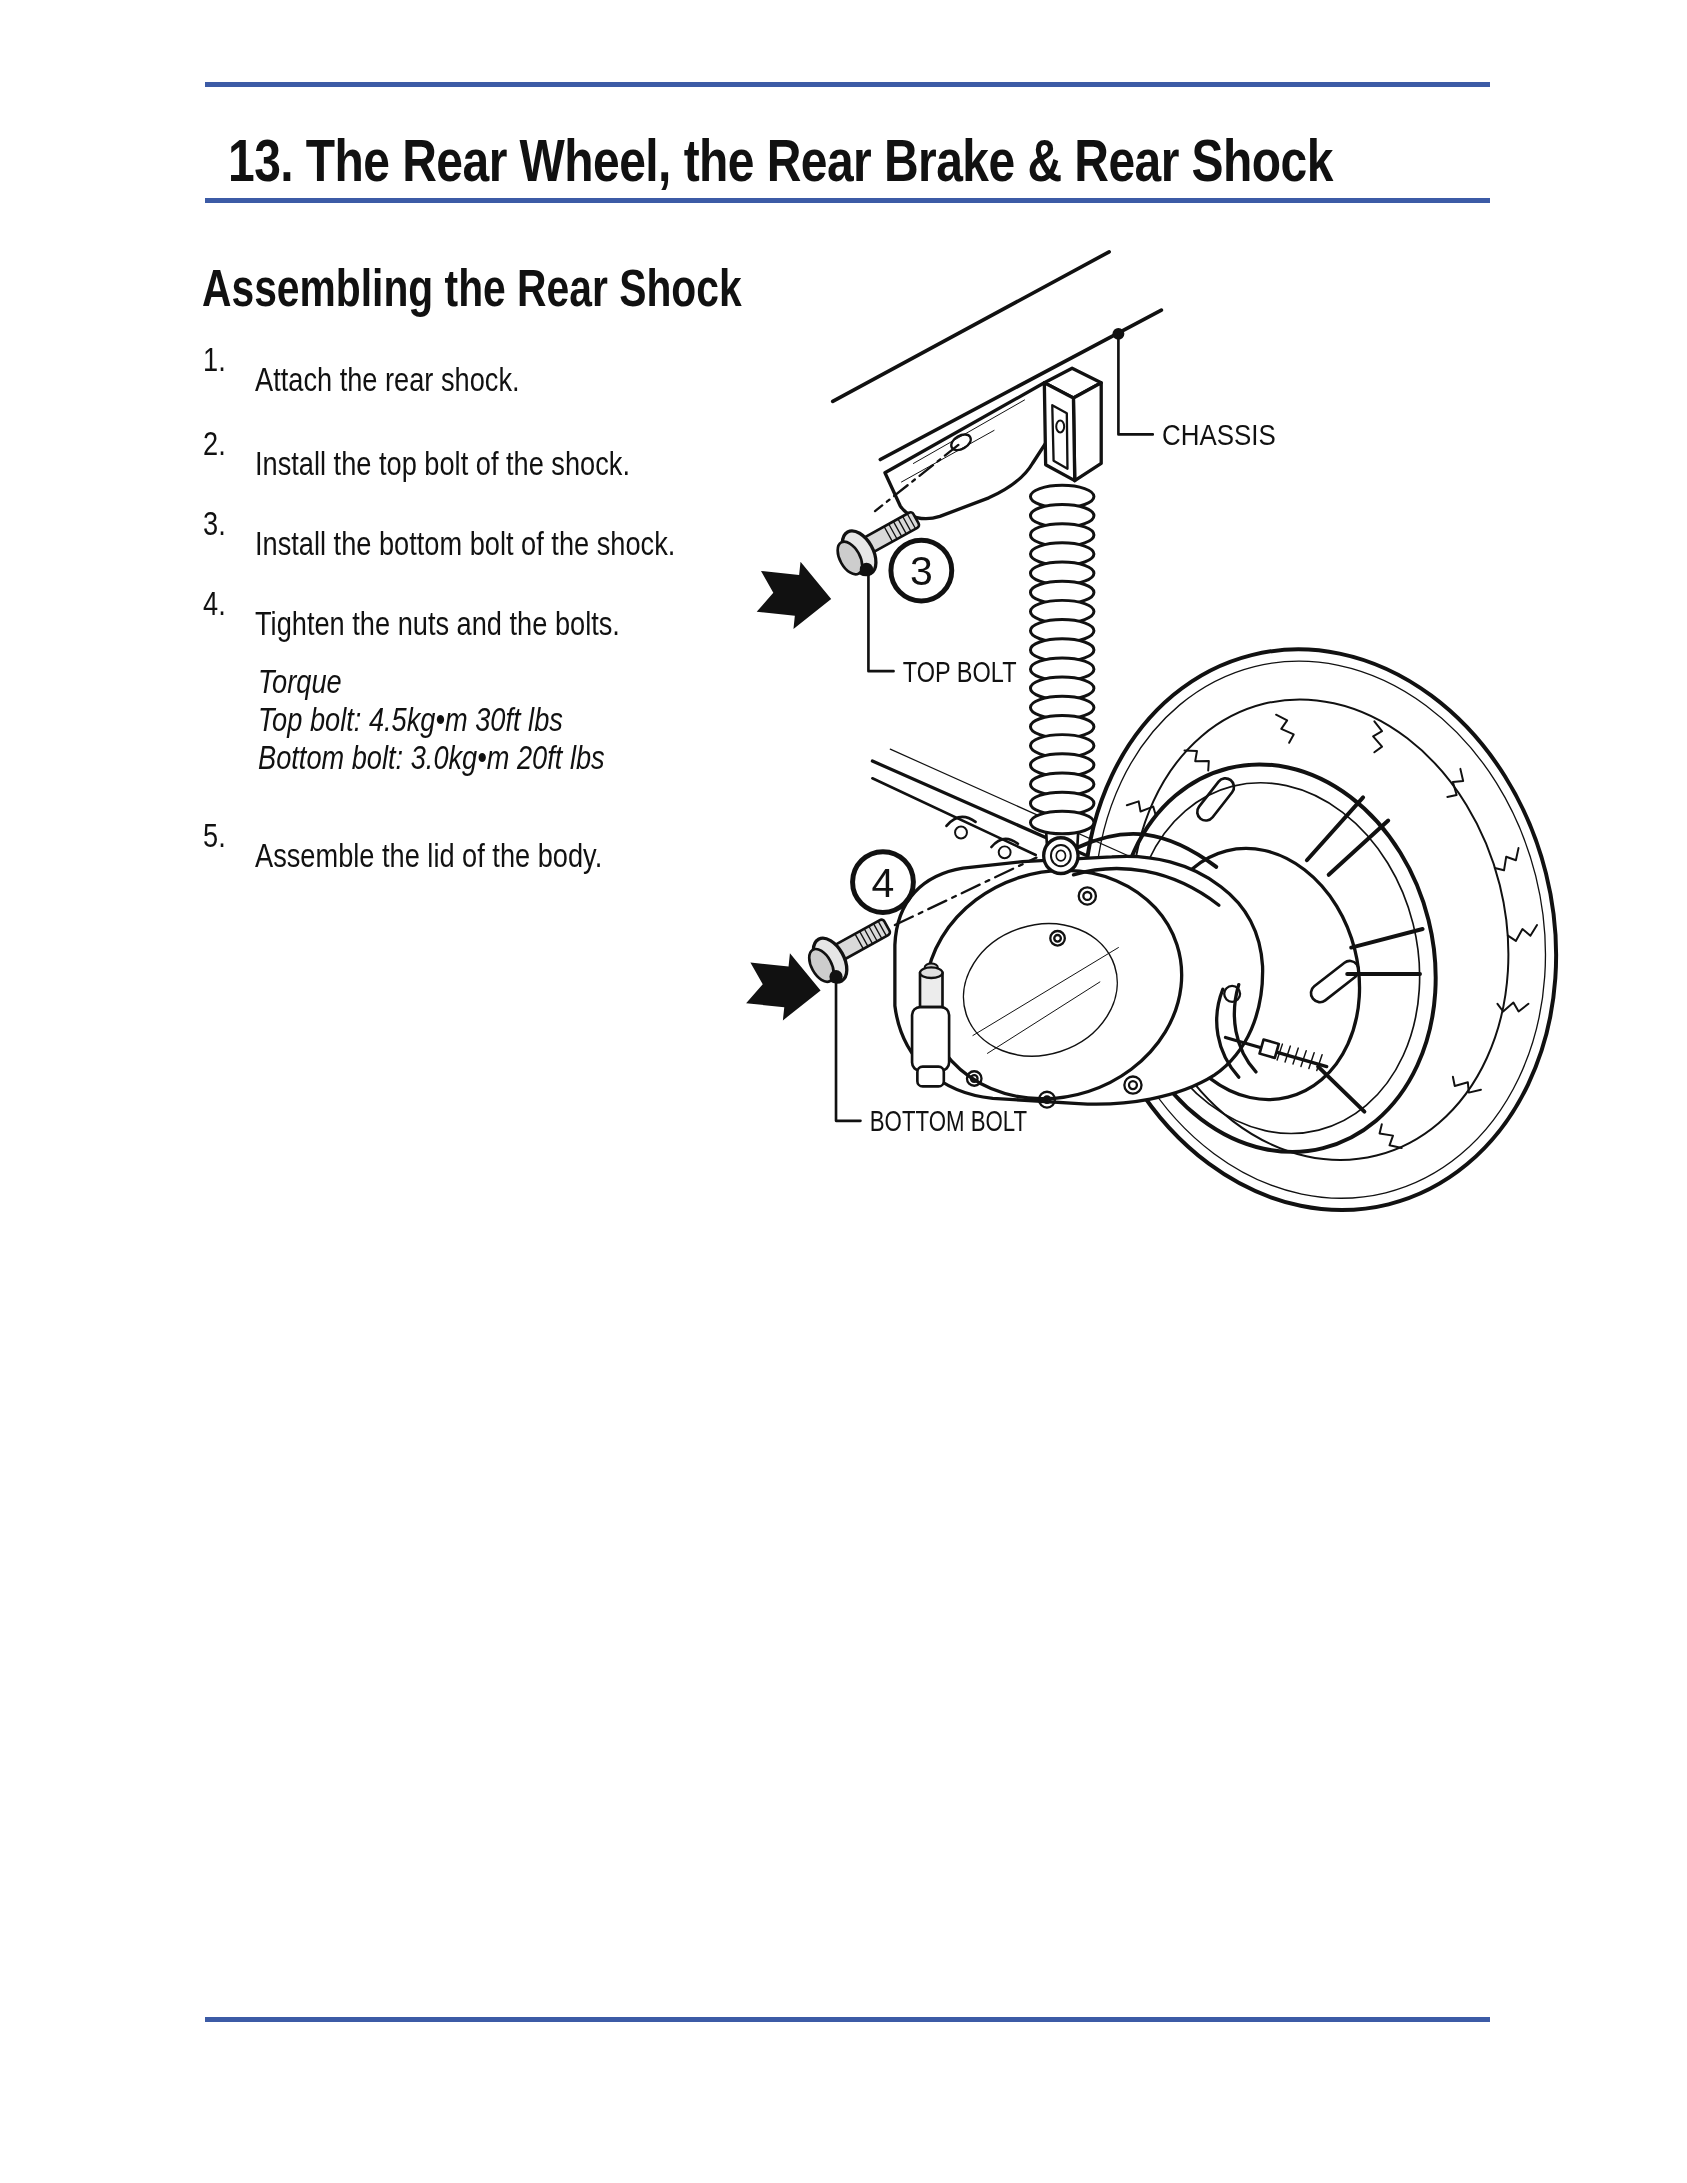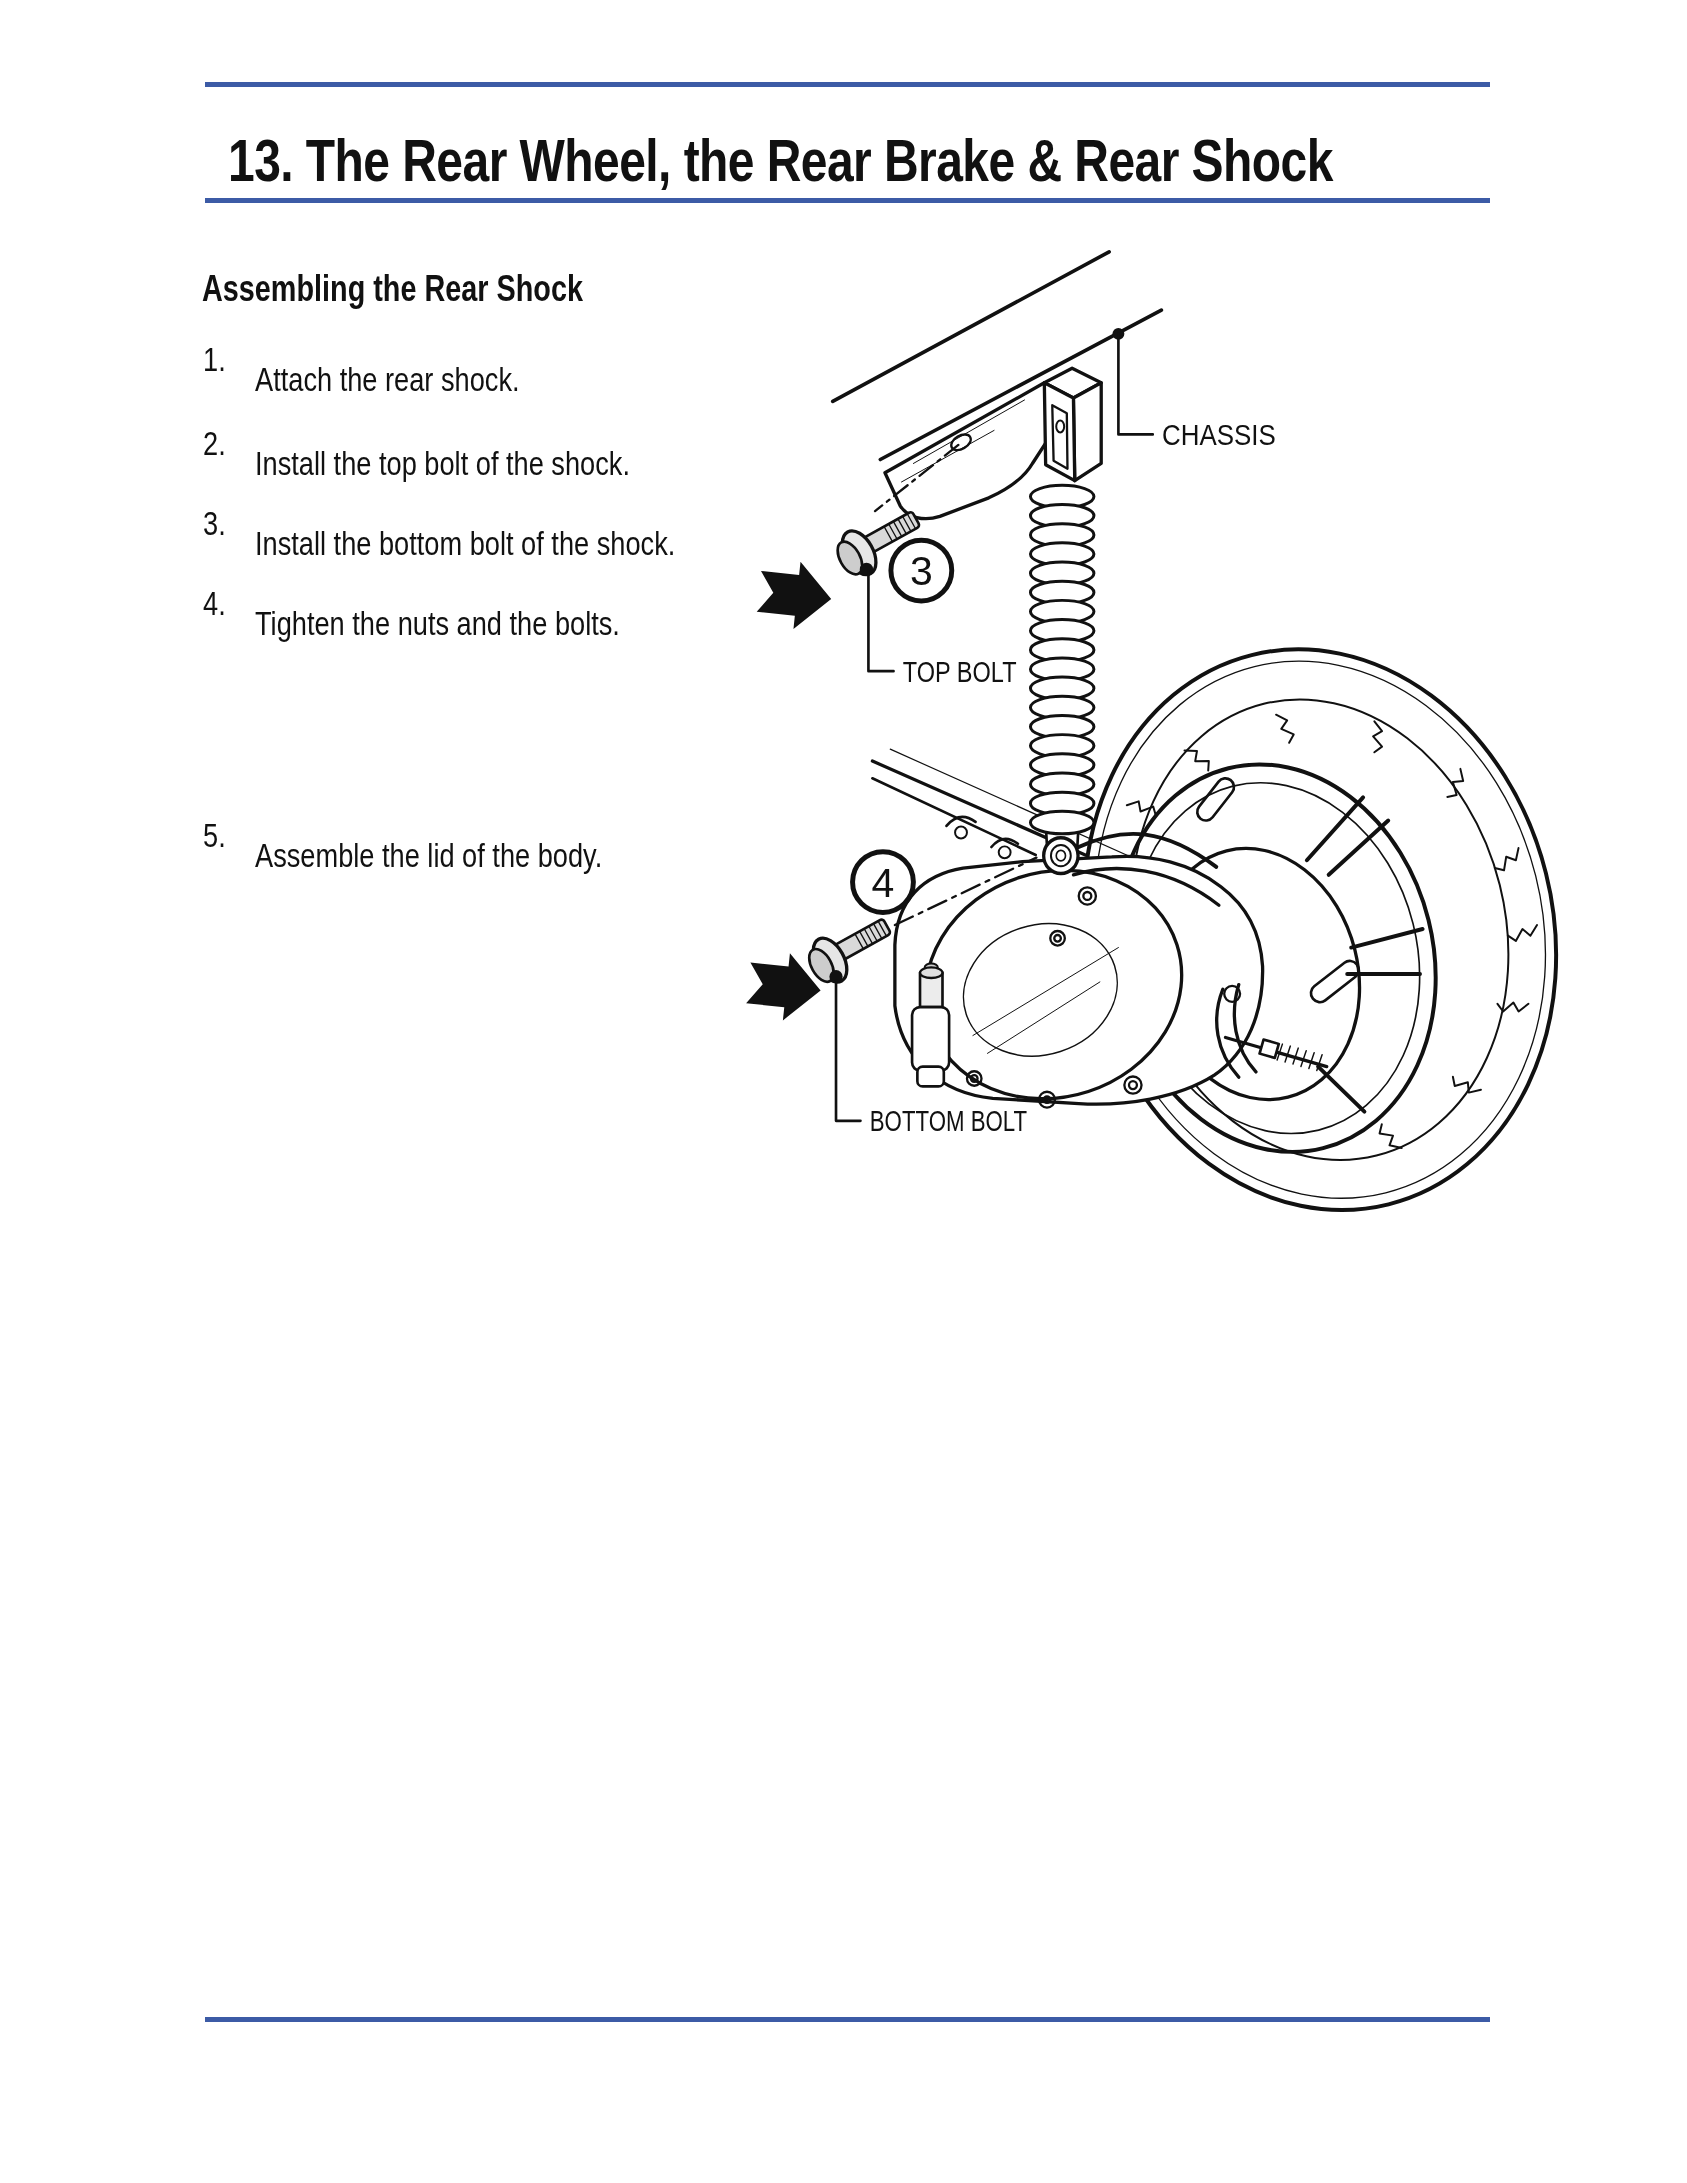--- a/index.html
+++ b/index.html
@@ -13,7 +13,7 @@
   .rule-bottom{top:2017px;}
   .cx{display:inline-block;transform:scaleX(0.80);transform-origin:0 50%;white-space:nowrap;}
   .title{position:absolute;left:212px;top:112px;margin:16px;font-size:60px;line-height:66px;font-weight:700;letter-spacing:-0.7px;}
-  .heading{position:absolute;left:202px;top:267px;margin:0;font-size:36px;line-height:44px;font-weight:700;}
+  .heading{position:absolute;left:202px;top:267px;margin:0;font-size:51px;line-height:44px;font-weight:700;}
   .step{position:absolute;left:203px;height:40px;font-size:34px;line-height:37px;}
   .step .num{position:absolute;left:0;top:0;}
   .step .txt{position:absolute;left:52px;top:0;margin-top:20px;}

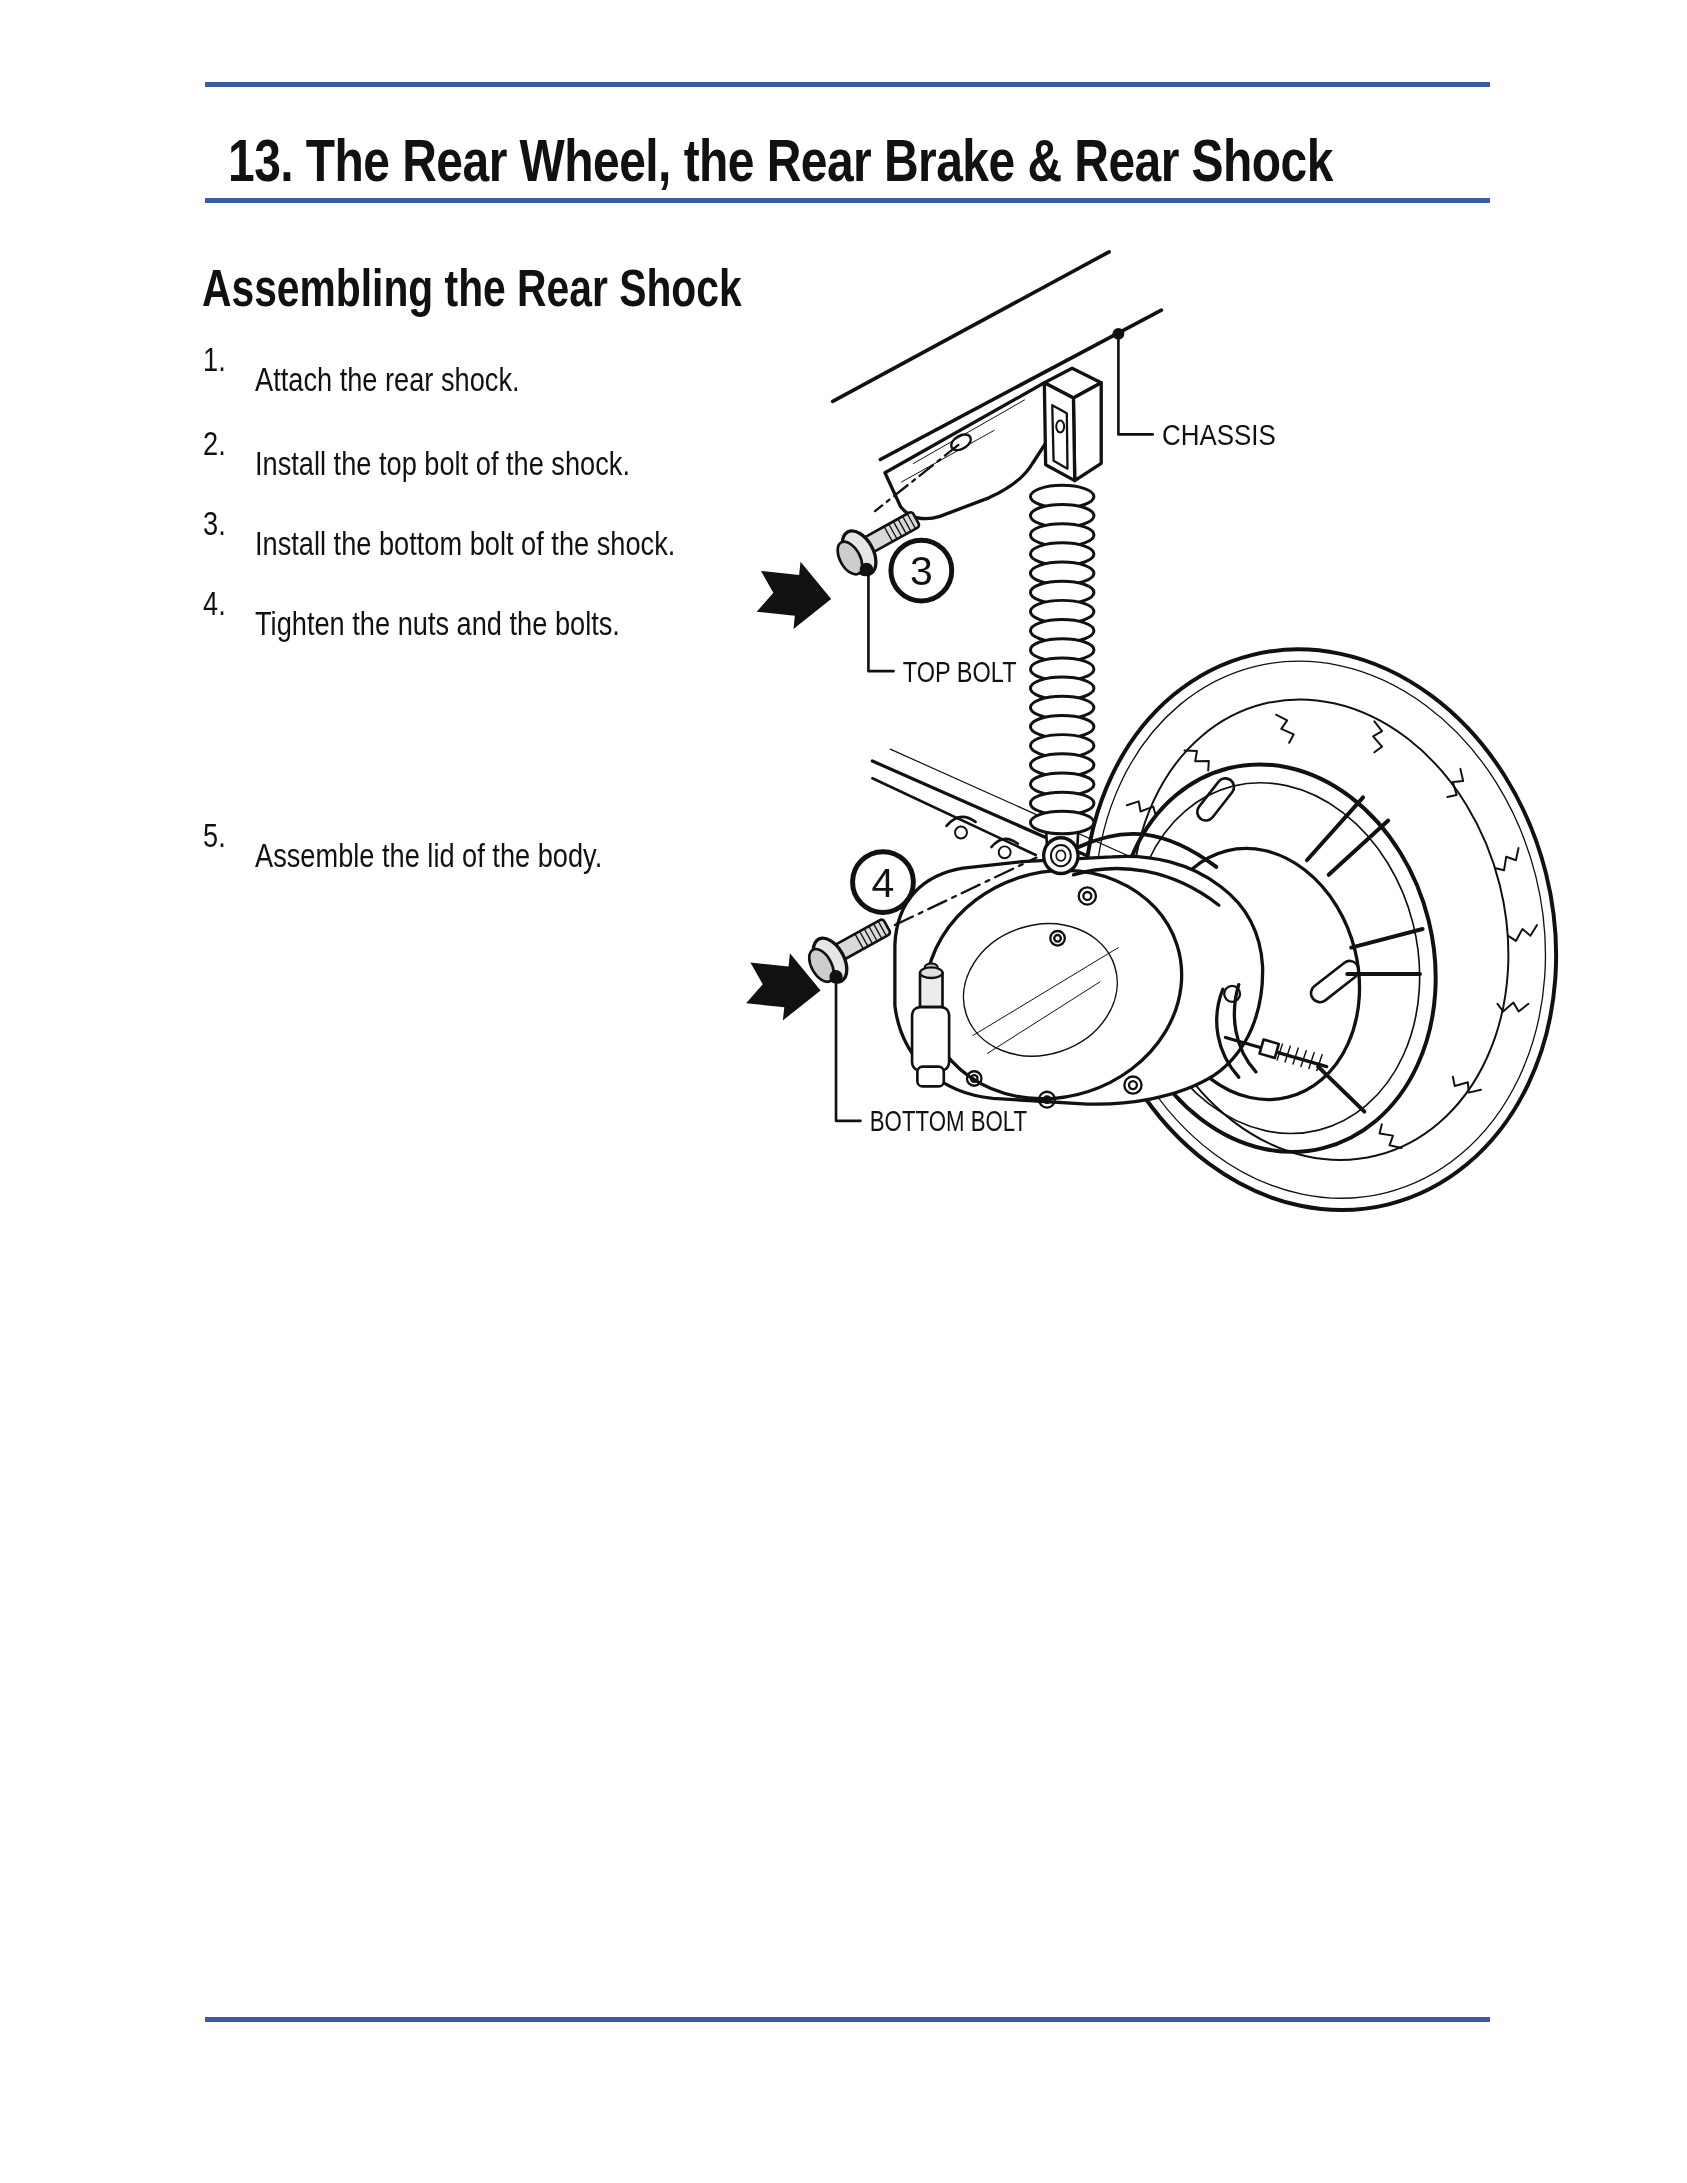--- a/index.html
+++ b/index.html
@@ -54,6 +54,11 @@
     <span class="txt"><span class="cx">Tighten the nuts and the bolts.</span></span>
   </div>
 
+  <div class="torque">
+    <div><span class="cx">Torque</span></div>
+    <div><span class="cx">Top bolt: 4.5kg•m 30ft lbs</span></div>
+    <div><span class="cx">Bottom bolt: 3.0kg•m 20ft lbs</span></div>
+  </div>
 
   <div class="step" style="top:817px">
     <span class="num"><span class="cx">5.</span></span>

